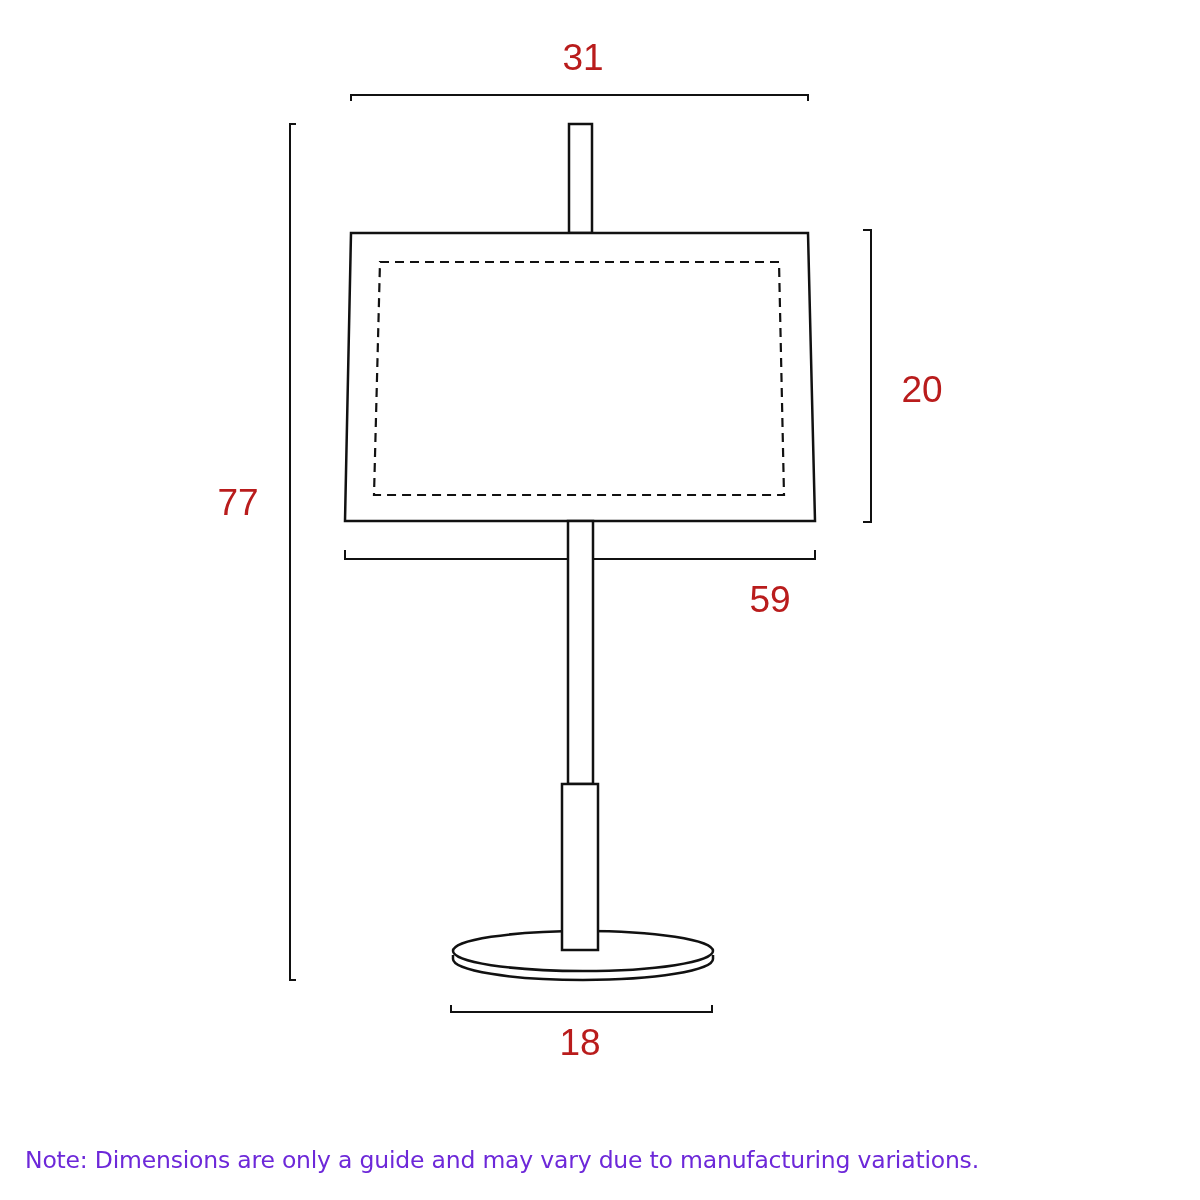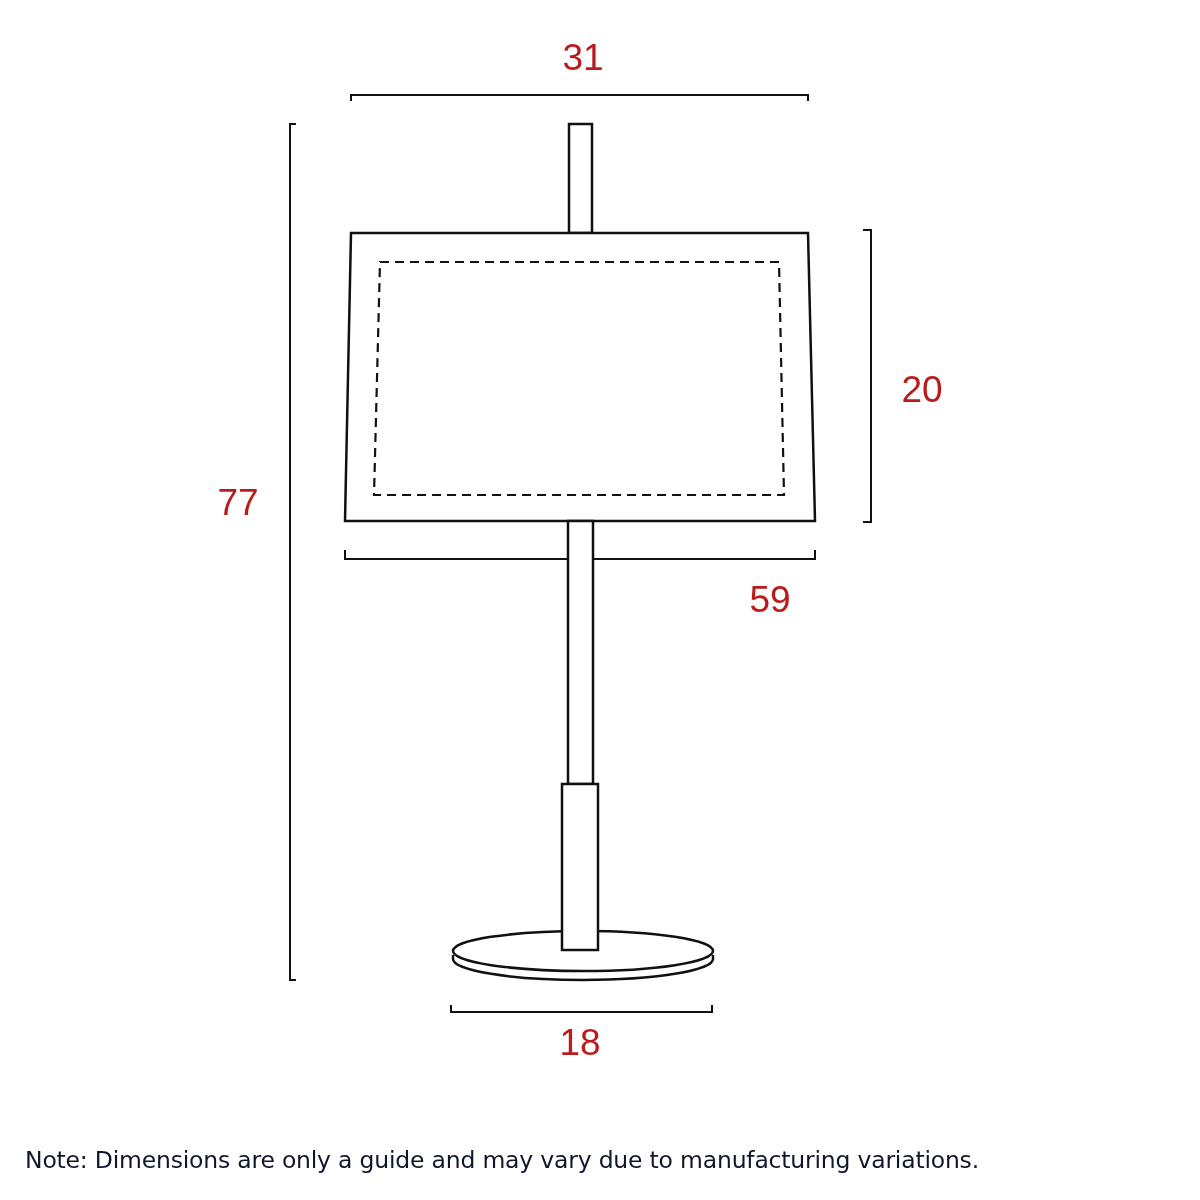--- a/index.html
+++ b/index.html
@@ -20,7 +20,7 @@
       top: 1146px;
       font-family: "DejaVu Sans", sans-serif;
       font-size: 23.5px;
-      color: #0f172a;
+      color: #6d28d9;
       white-space: nowrap;
       letter-spacing: -0.2px;
     }

